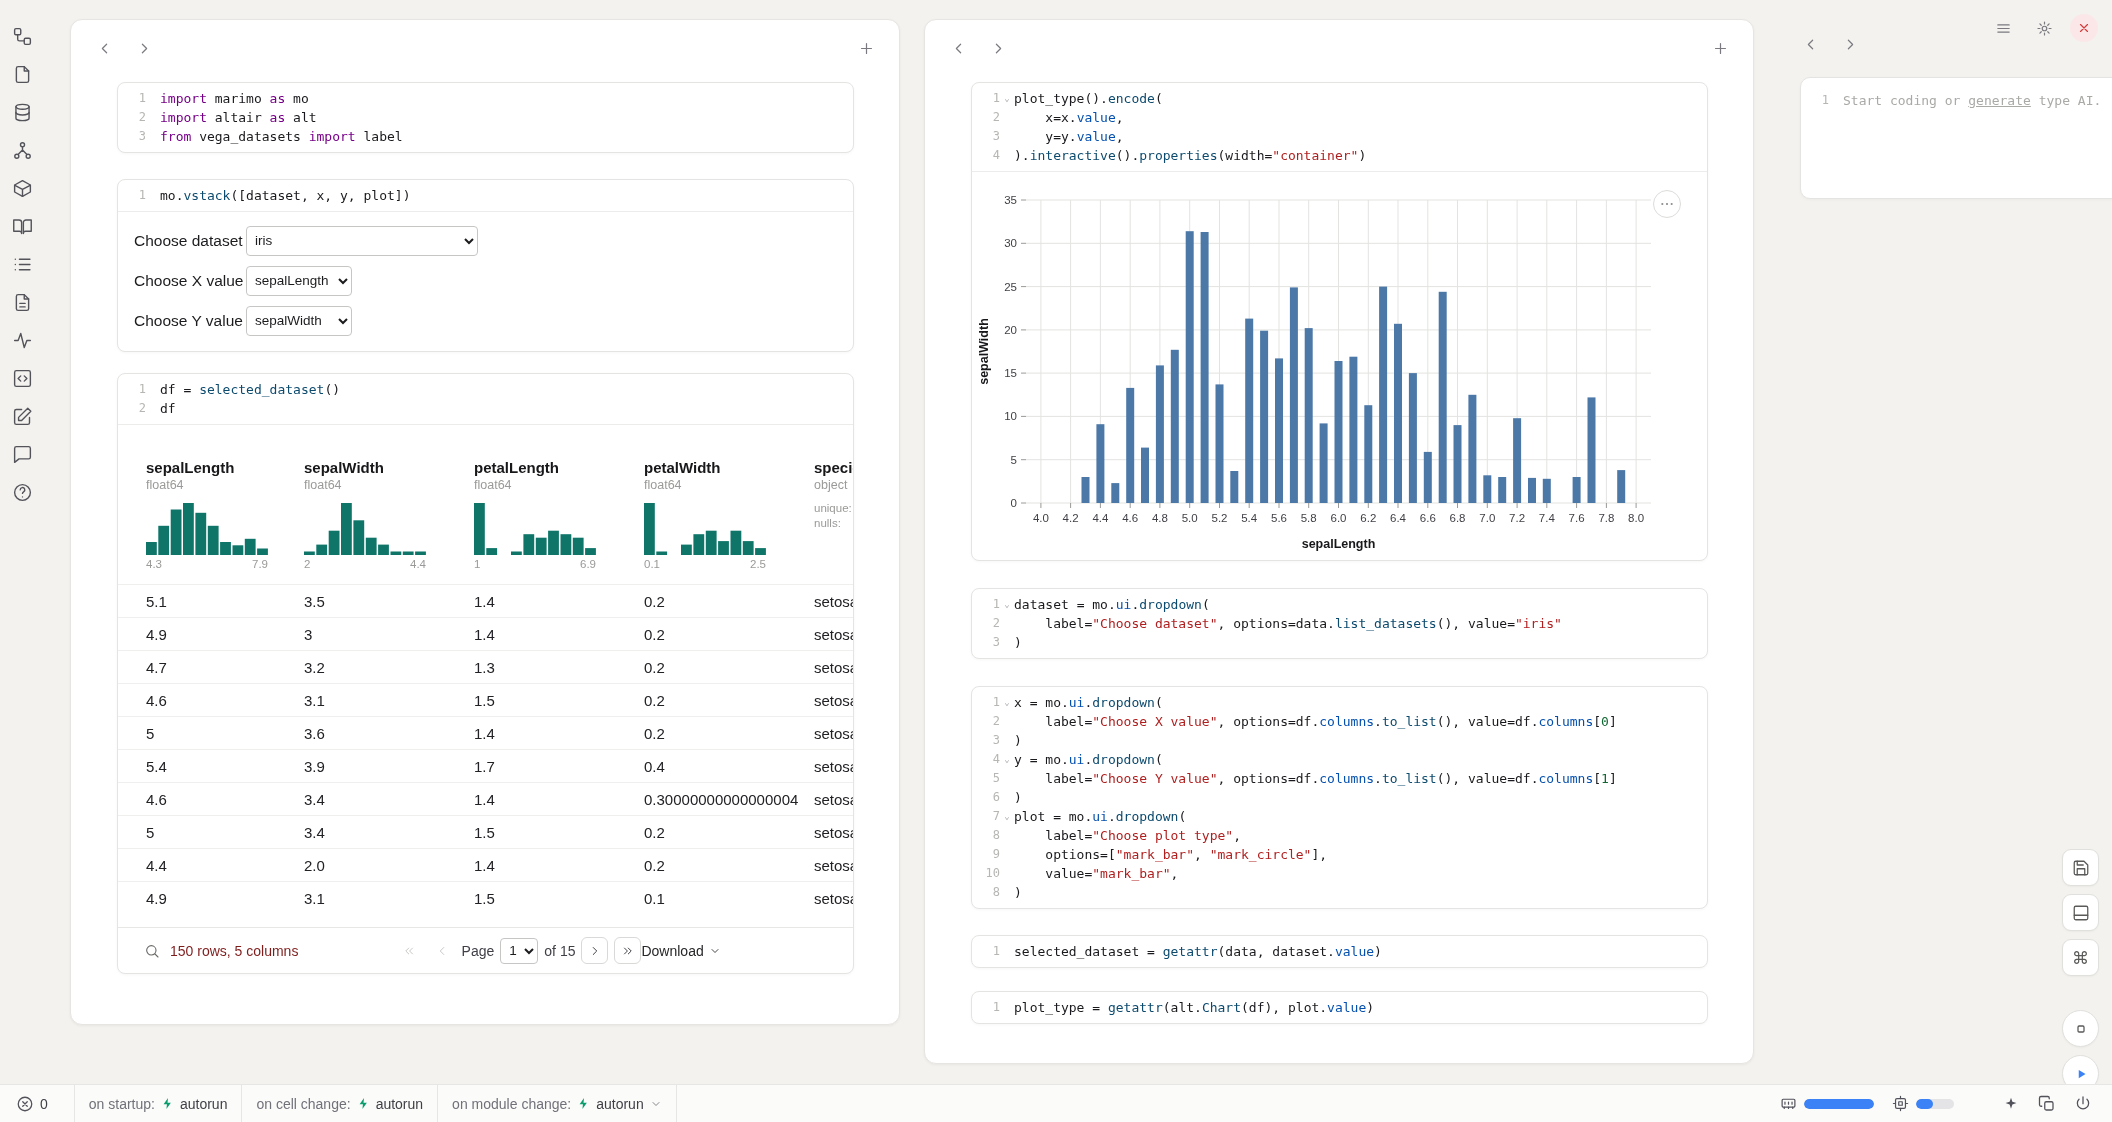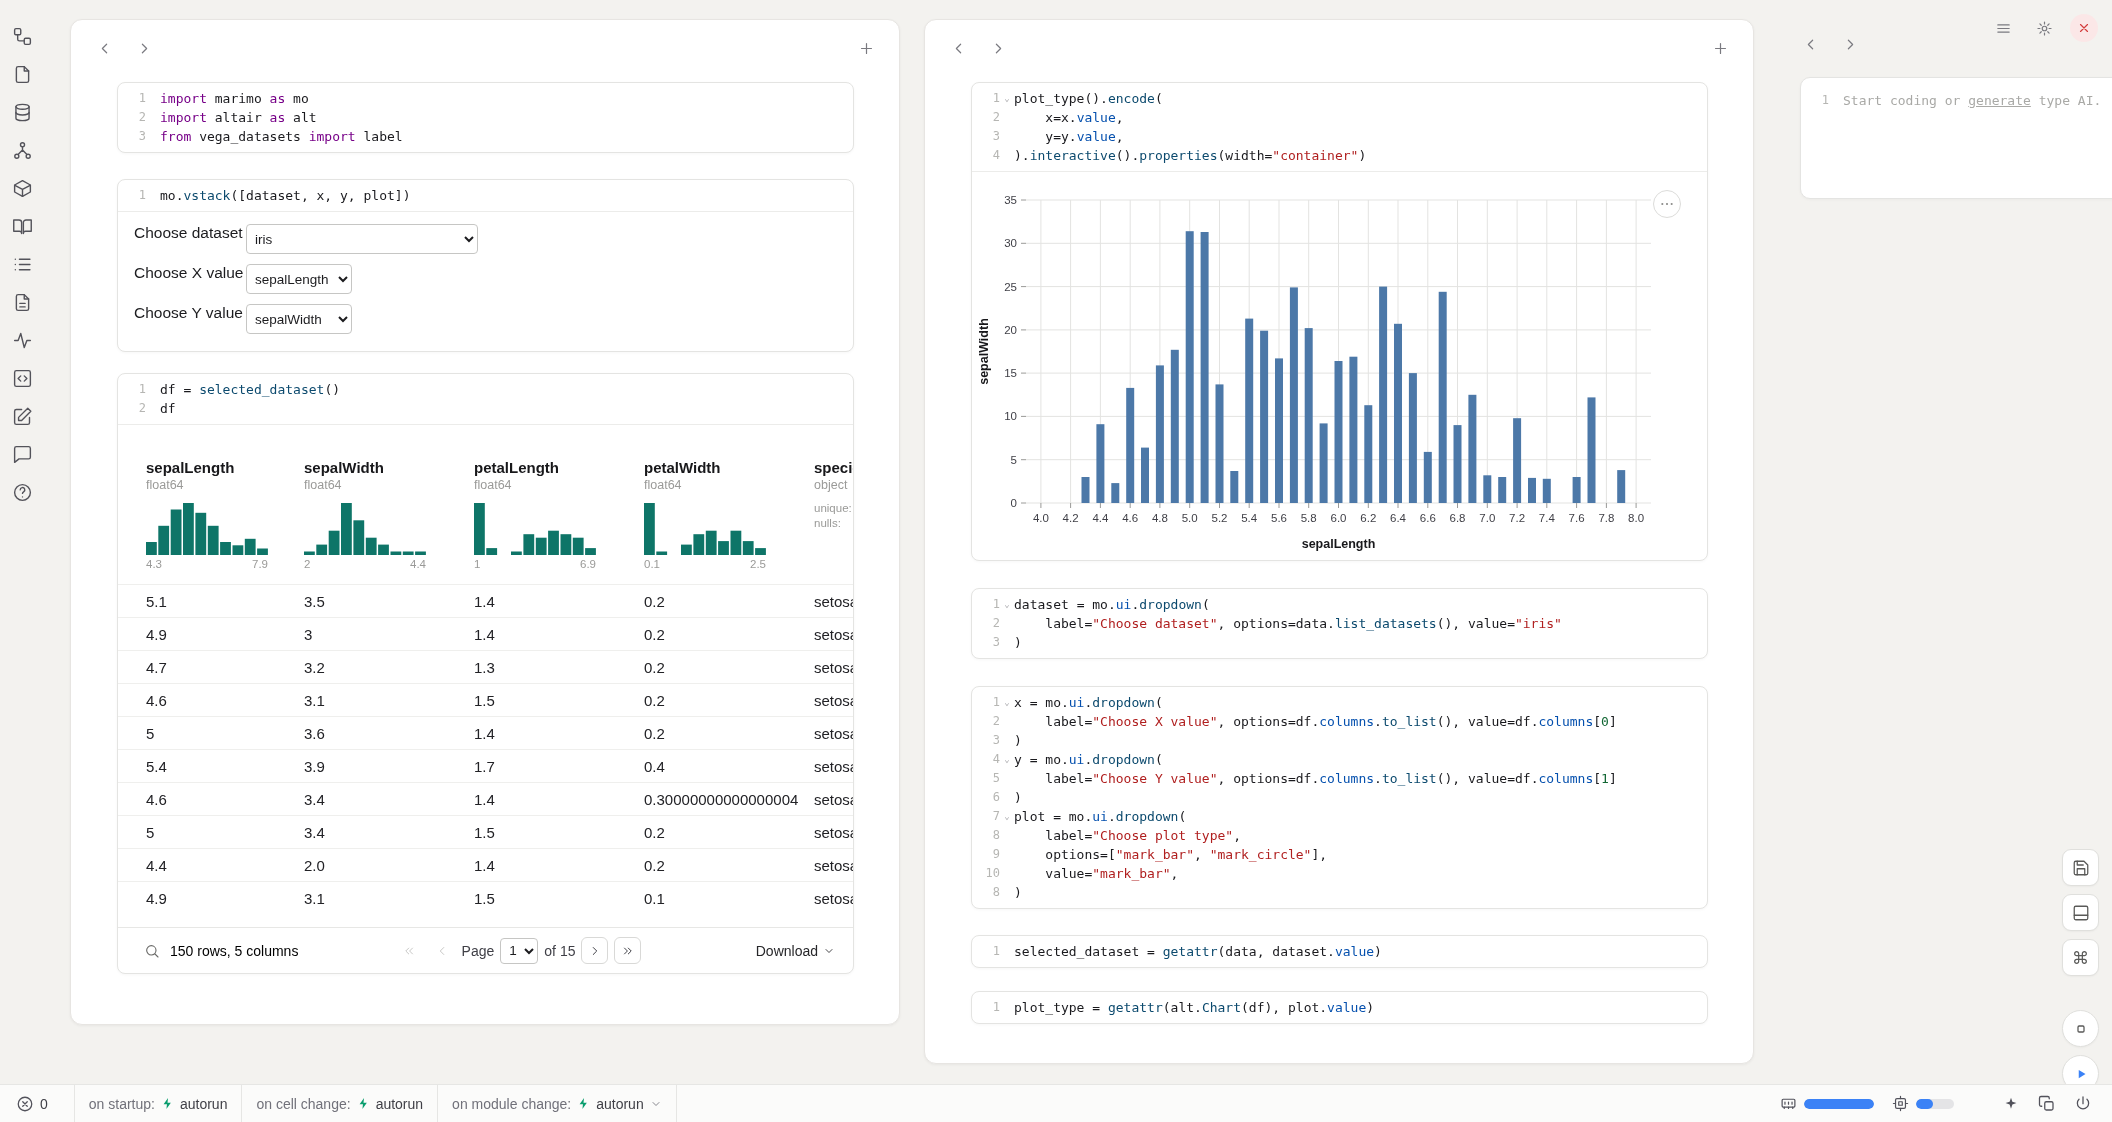--- a/index.html
+++ b/index.html
@@ -50,7 +50,7 @@
 
 
 .form-area{padding:12px 0 14px 16px;display:flex;flex-direction:column;gap:7px;}
-.form-row{display:flex;align-items:flex-start;height:33px;}
+.form-row{display:flex;align-items:center;height:33px;}
 .form-label{width:112px;font-size:15.5px;color:#1c1c1f;flex:none;}
 select{font-family:"Liberation Sans",sans-serif;font-size:13.5px;color:#1c1c1f;border:1px solid #c6c6c4;border-radius:4px;background:#fff;height:30px;padding:0 4px;}
 

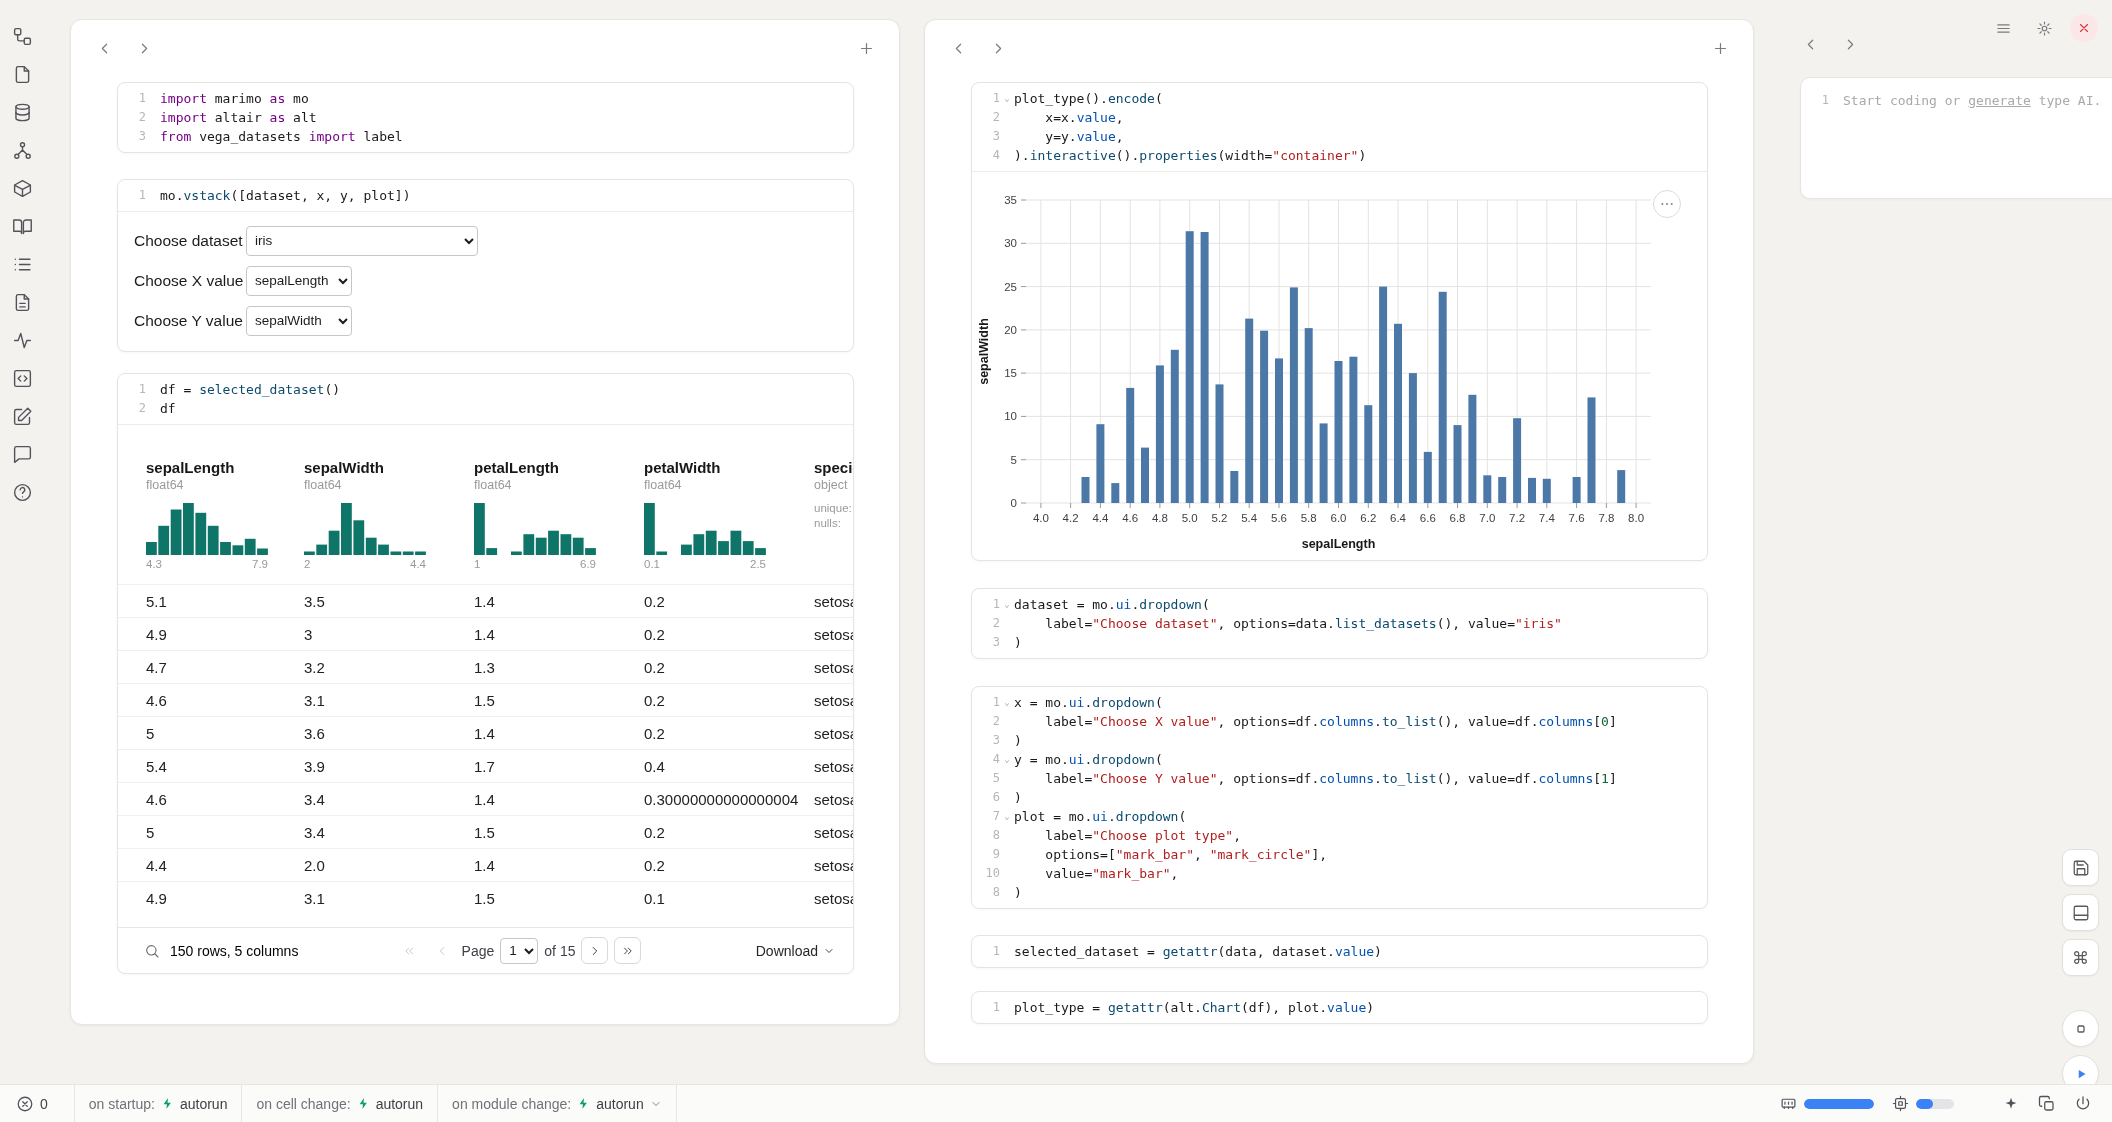--- a/index.html
+++ b/index.html
@@ -68,7 +68,7 @@
 .tr .td:first-child{padding-left:28px;}
 .td{overflow:hidden;white-space:nowrap;}
 .tbl-footer{border-top:1px solid #e7e7e5;height:46px;display:flex;align-items:center;padding:0 18px 0 26px;flex:none;}
-.tf-left{display:flex;align-items:center;gap:10px;color:#000000;font-size:14px;flex:1.3;}
+.tf-left{display:flex;align-items:center;gap:10px;color:#7f1d1d;font-size:14px;flex:1.3;}
 .tf-left .icon{width:16px;height:16px;color:#6b6b69;}
 .tf-pag{display:flex;align-items:center;gap:6px;font-size:14px;color:#3f3f46;}
 .pg-btn{width:27px;height:27px;display:flex;align-items:center;justify-content:center;border-radius:6px;border:1px solid transparent;background:none;color:#3f3f46;cursor:pointer;padding:0;}

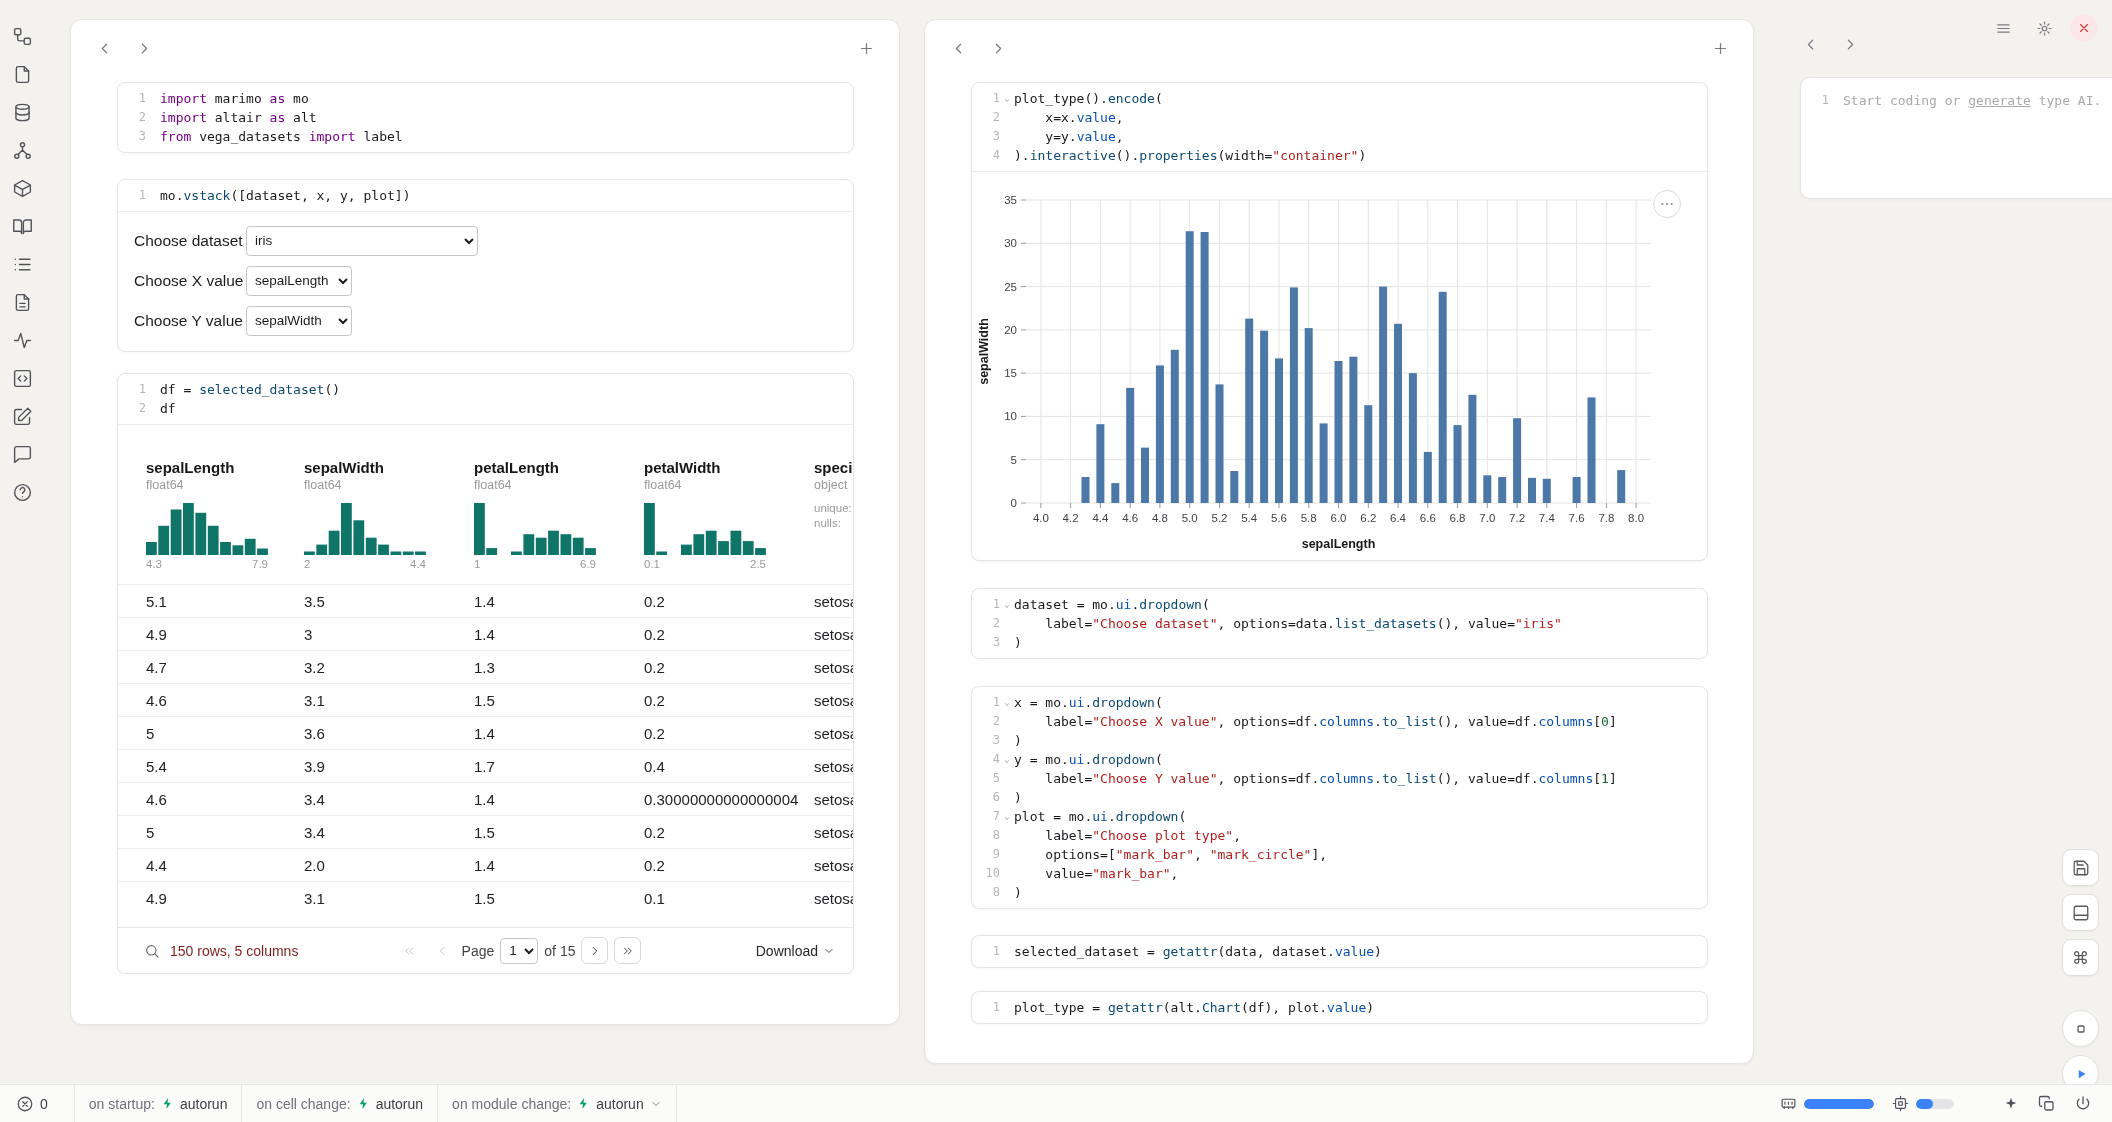--- a/index.html
+++ b/index.html
@@ -76,7 +76,7 @@
 .pg-btn.disabled{color:#c6c6c4;}
 .pg-btn.bordered{border-color:#d9d9d7;}
 .pg-select{height:26px;font-size:13.5px;}
-.tf-right{flex:1;display:flex;justify-content:flex-end;}
+.tf-right{flex:1;display:flex;}
 .download-btn{display:flex;align-items:center;gap:5px;background:none;border:none;font-size:14px;color:#27272a;cursor:pointer;font-family:"Liberation Sans",sans-serif;}
 .download-btn .icon{width:12px;height:12px;}
 

